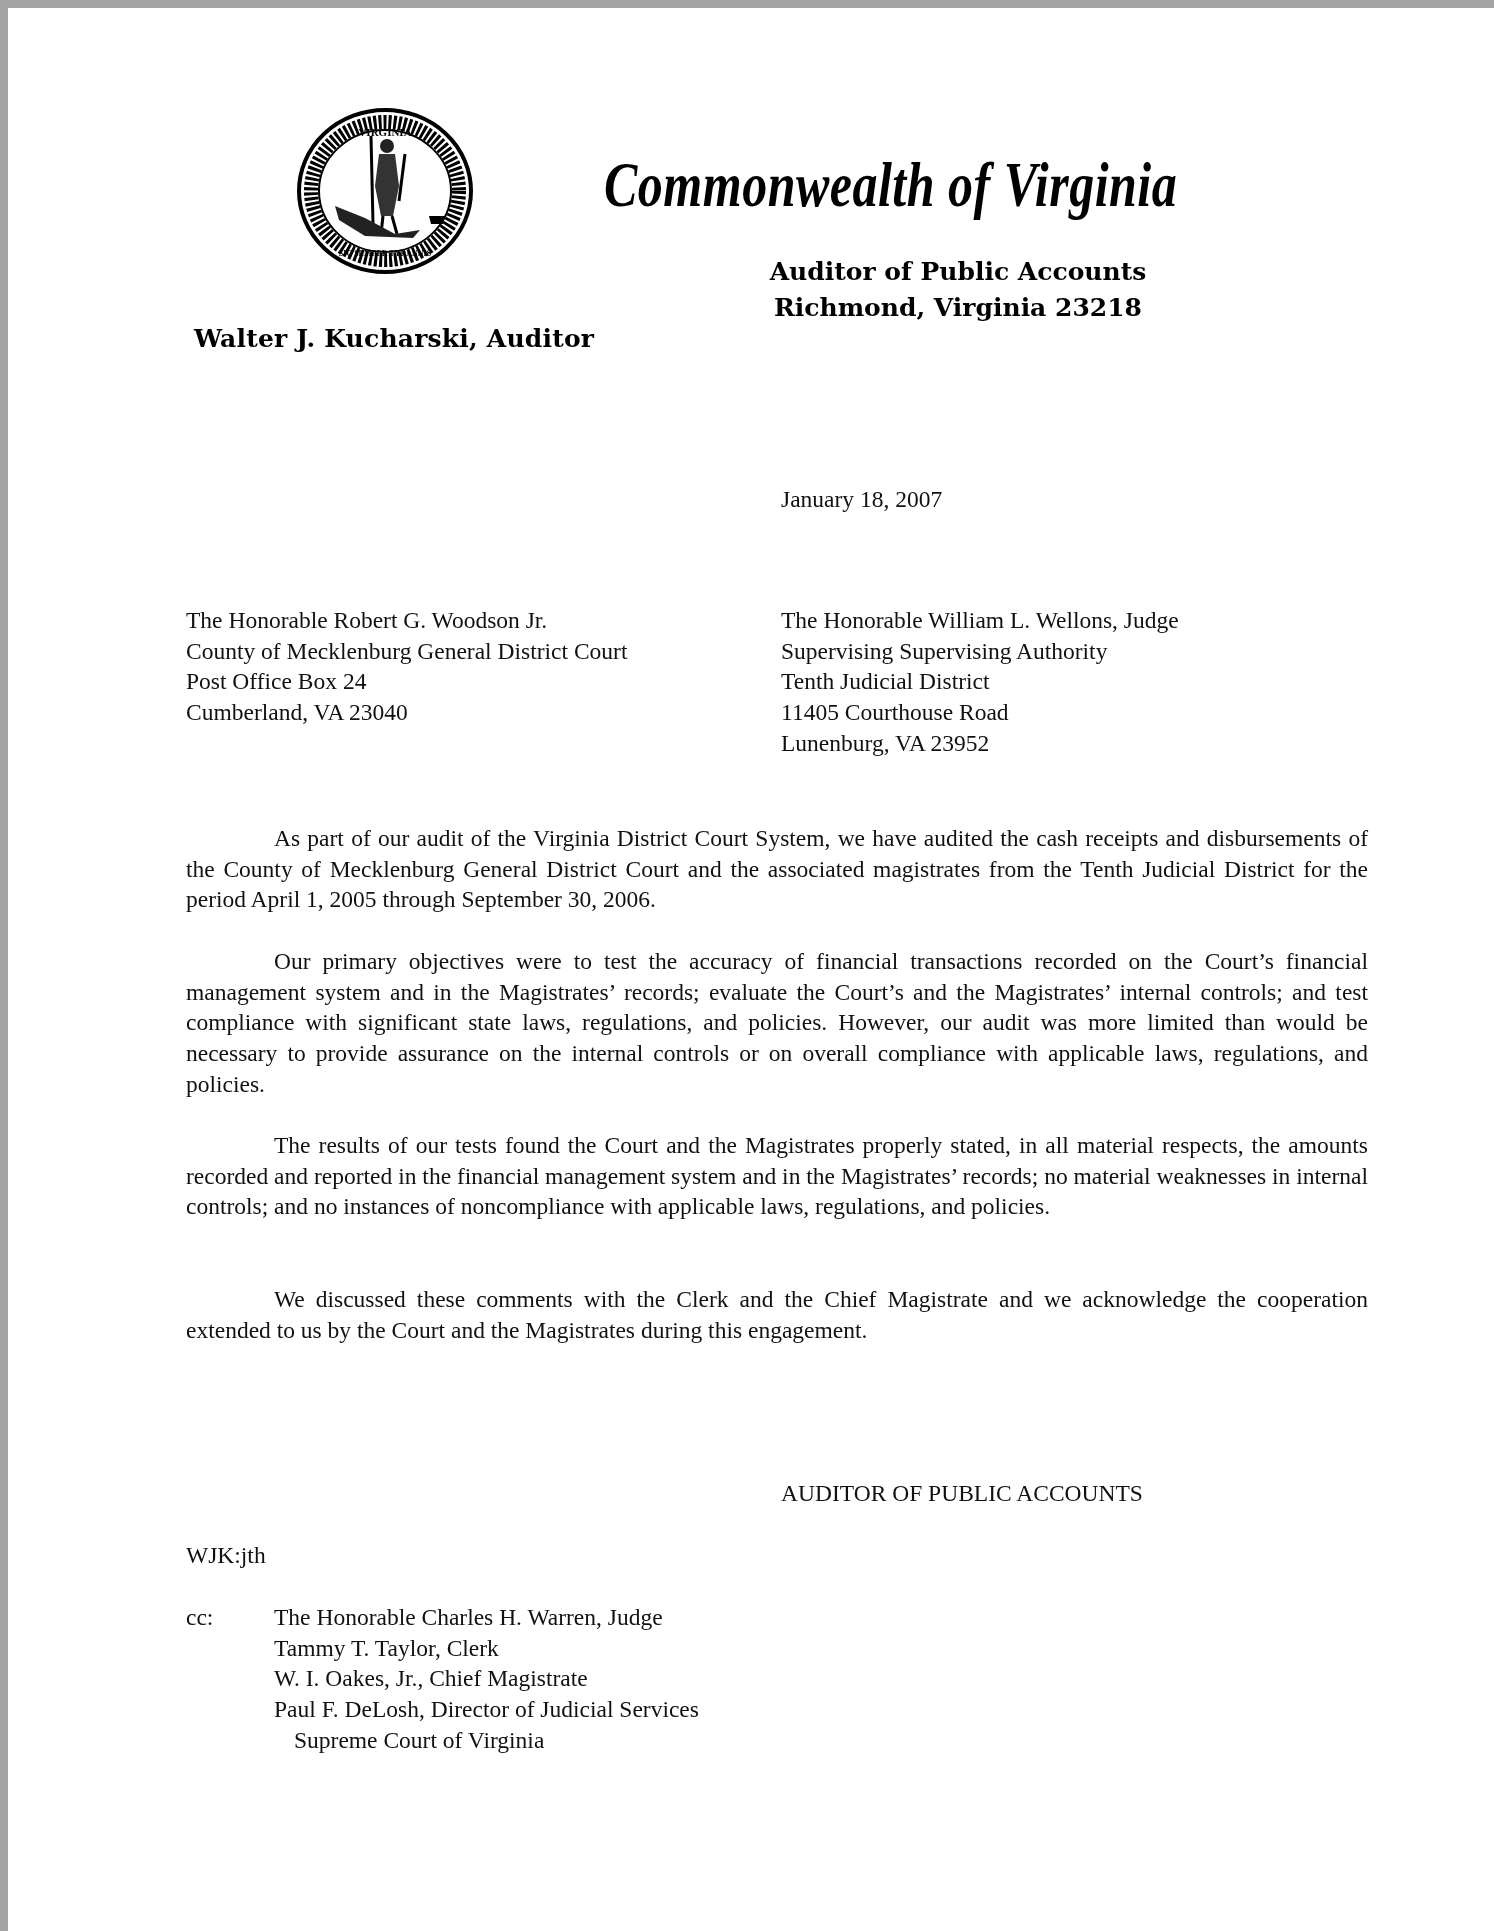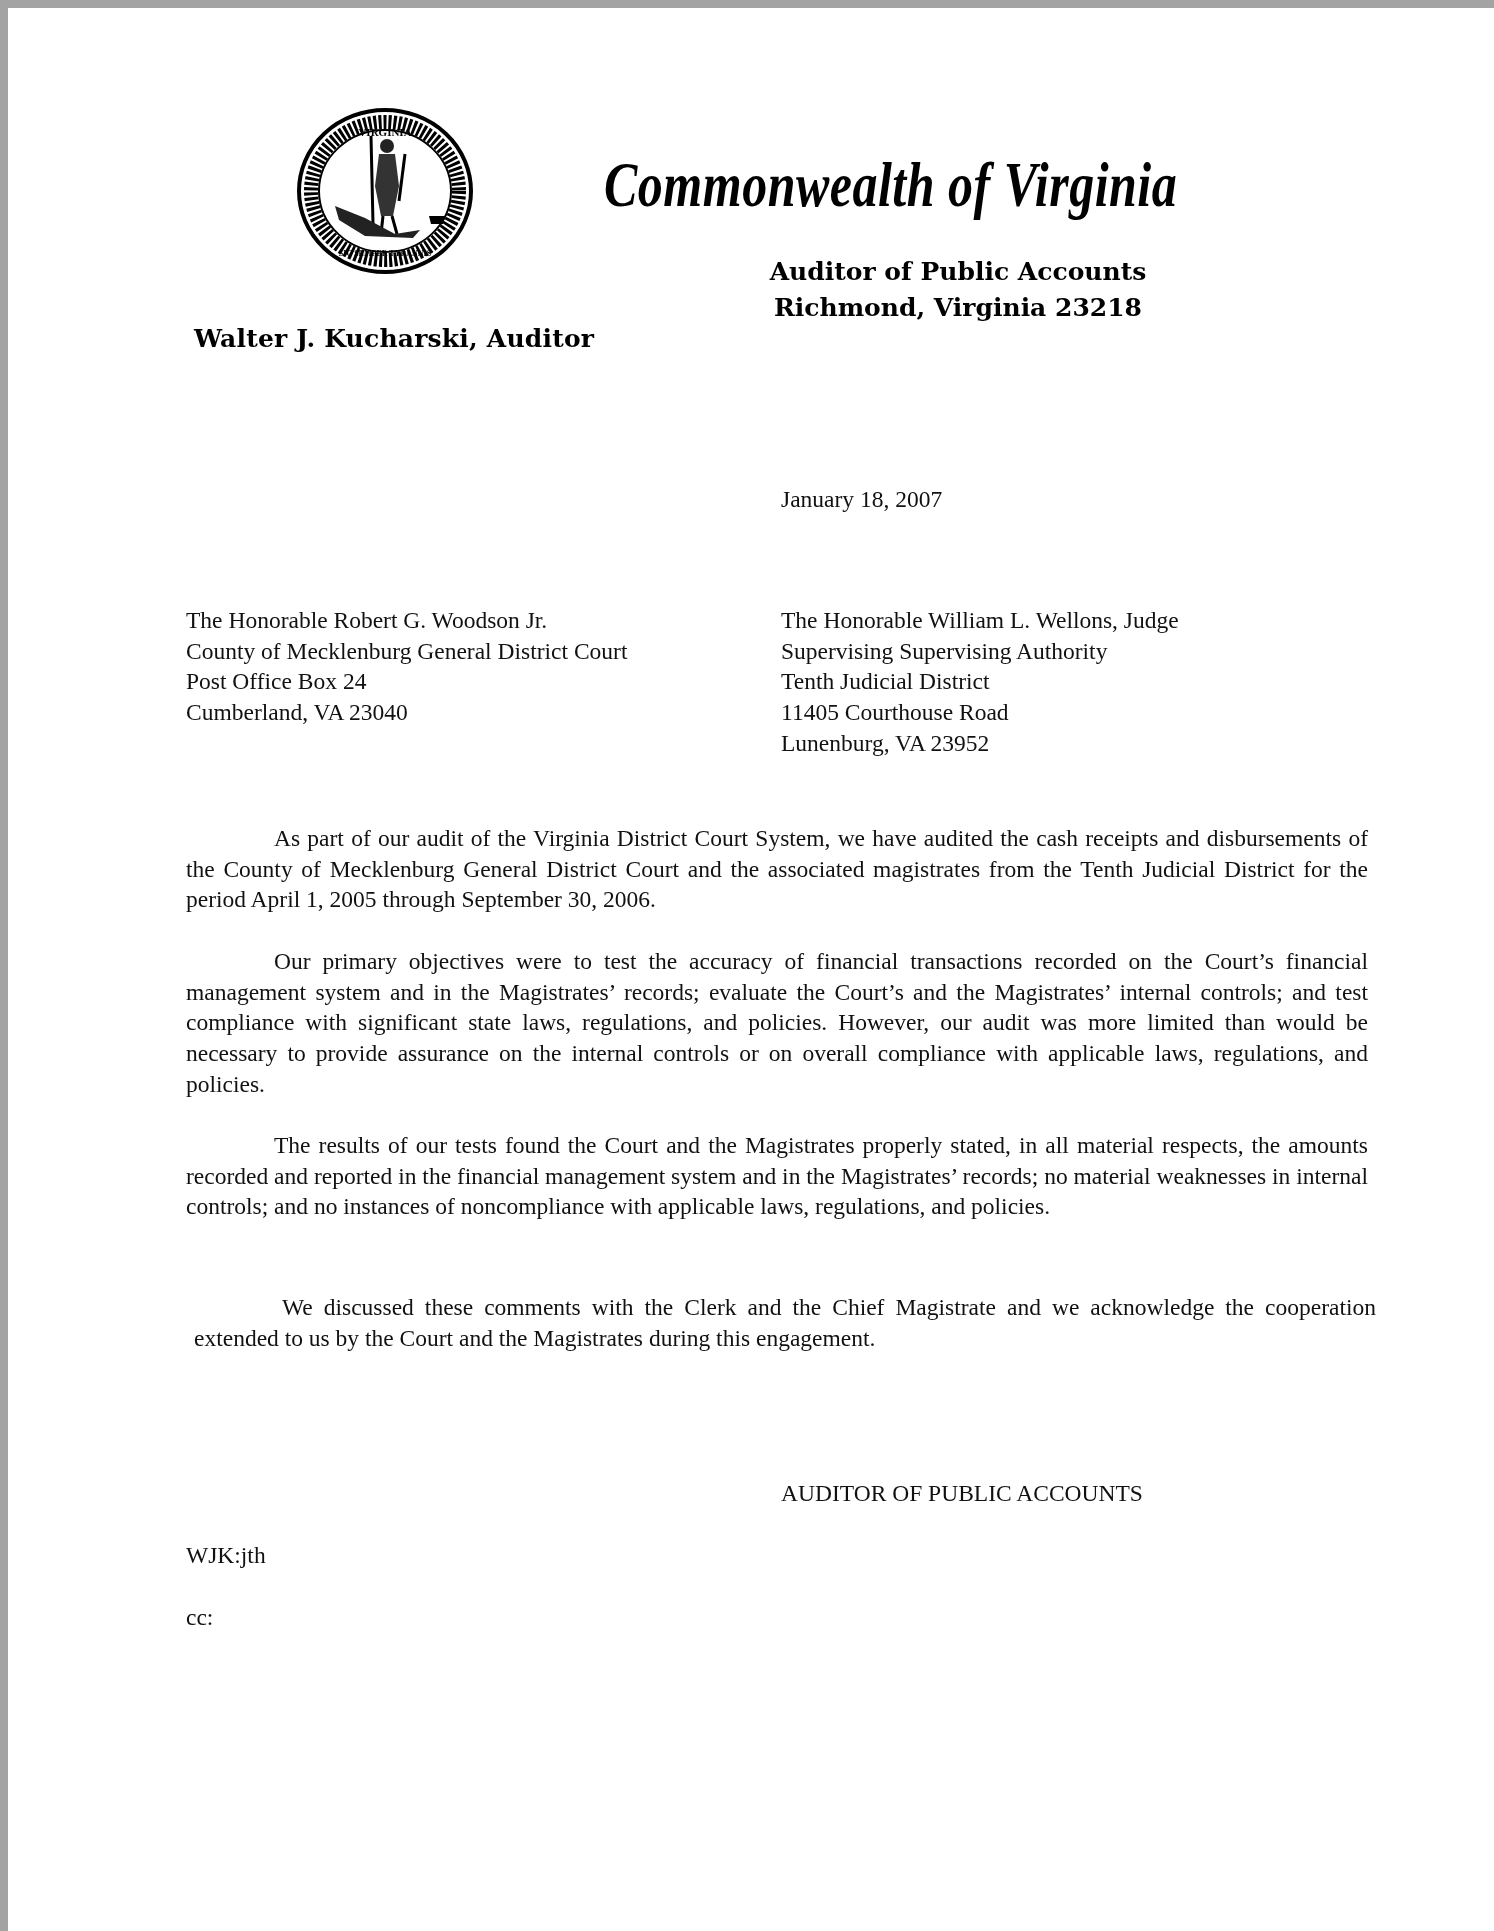--- a/index.html
+++ b/index.html
@@ -107,7 +107,7 @@
   <p class="abs serif text para p1" style="margin:0">As part of our audit of the Virginia District Court System, we have audited the cash receipts and disbursements of the County of Mecklenburg General District Court and the associated magistrates from the Tenth Judicial District for the period April 1, 2005 through September 30, 2006.</p>
   <p class="abs serif text para p2" style="margin:0">Our primary objectives were to test the accuracy of financial transactions recorded on the Court’s financial management system and in the Magistrates’ records; evaluate the Court’s and the Magistrates’ internal controls; and test compliance with significant state laws, regulations, and policies.  However, our audit was more limited than would be necessary to provide assurance on the internal controls or on overall compliance with applicable laws, regulations, and policies.</p>
   <p class="abs serif text para p3" style="margin:0">The results of our tests found the Court and the Magistrates properly stated, in all material respects, the amounts recorded and reported in the financial management system and in the Magistrates’ records; no material weaknesses in internal controls; and no instances of noncompliance with applicable laws, regulations, and policies.</p>
-  <p class="abs serif text para p4" style="margin:8px">We discussed these comments with the Clerk and the Chief Magistrate and we acknowledge the cooperation extended to us by the Court and the Magistrates during this engagement.</p>
+  <p class="abs serif text para p4" style="margin:0">We discussed these comments with the Clerk and the Chief Magistrate and we acknowledge the cooperation extended to us by the Court and the Magistrates during this engagement.</p>
 
   <div class="abs serif text signature">AUDITOR OF PUBLIC ACCOUNTS</div>
 

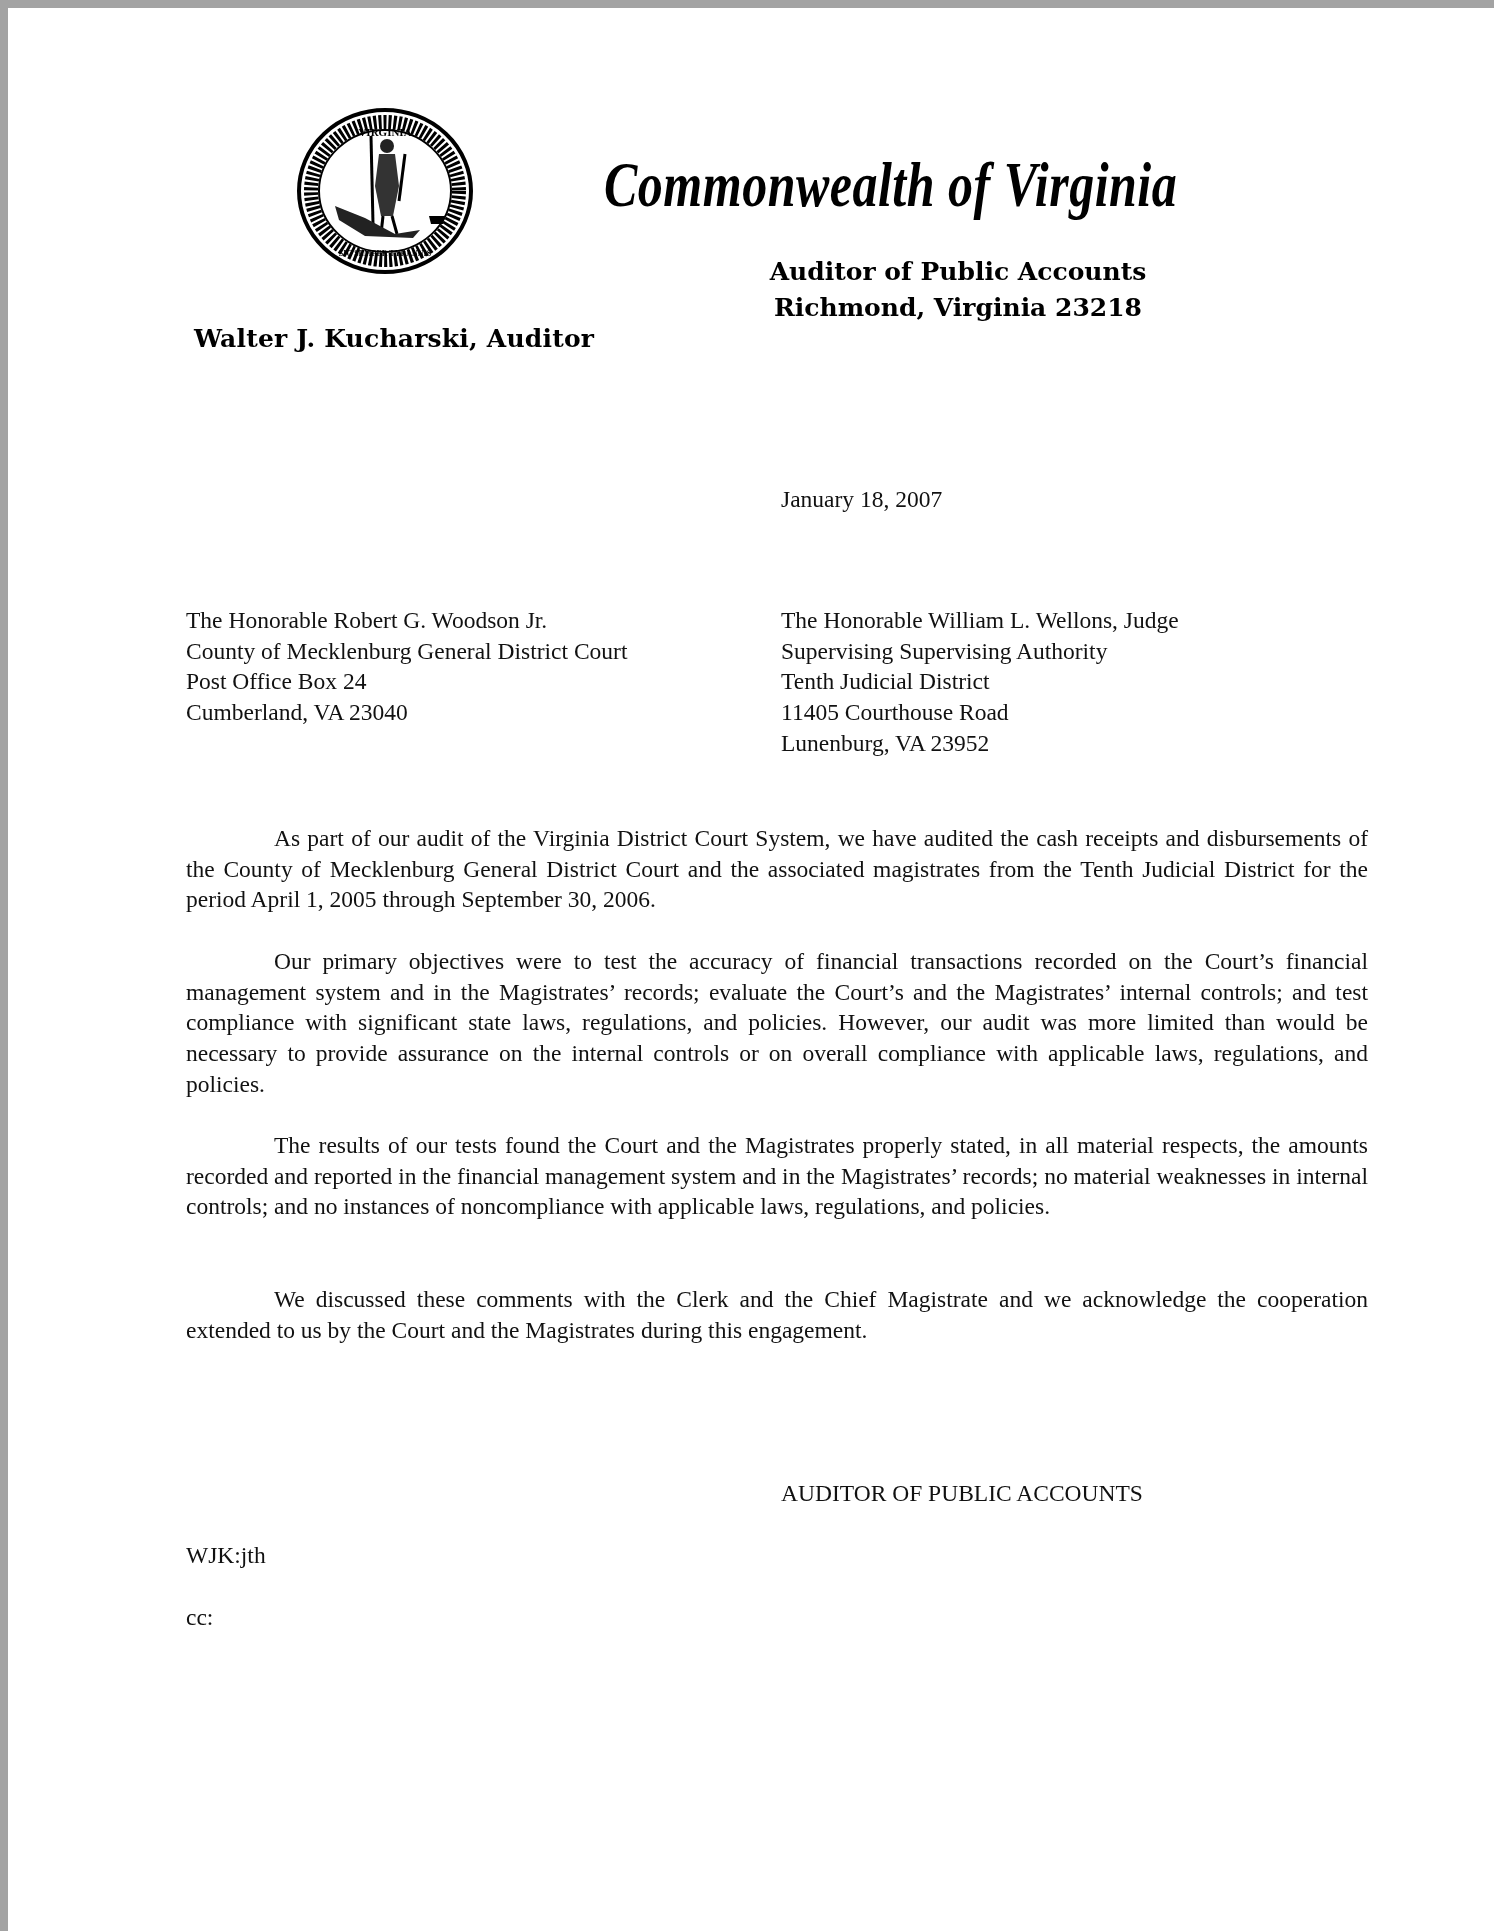--- a/index.html
+++ b/index.html
@@ -114,6 +114,13 @@
   <div class="abs serif text initials">WJK:jth</div>
 
   <div class="abs serif text cc-label">cc:</div>
+  <div class="abs serif text cc-list">
+    <span class="addr-line">The Honorable Charles H. Warren, Judge</span>
+    <span class="addr-line">Tammy T. Taylor, Clerk</span>
+    <span class="addr-line">W. I. Oakes, Jr., Chief Magistrate</span>
+    <span class="addr-line">Paul F. DeLosh, Director of Judicial Services</span>
+    <span class="addr-line cc-indent">Supreme Court of Virginia</span>
+  </div>
 
 </div>
 

